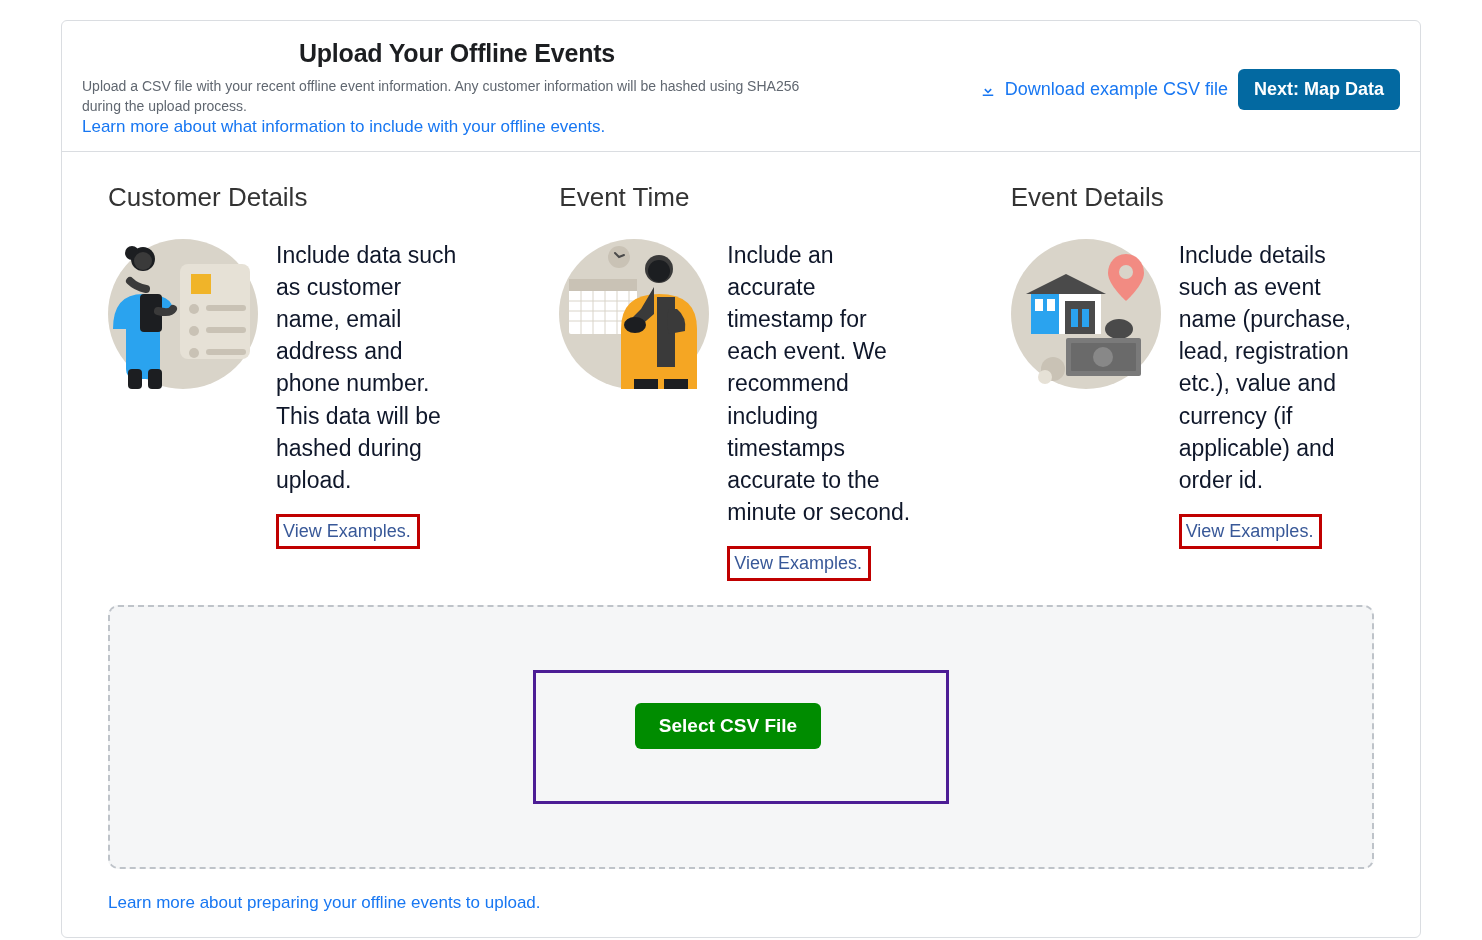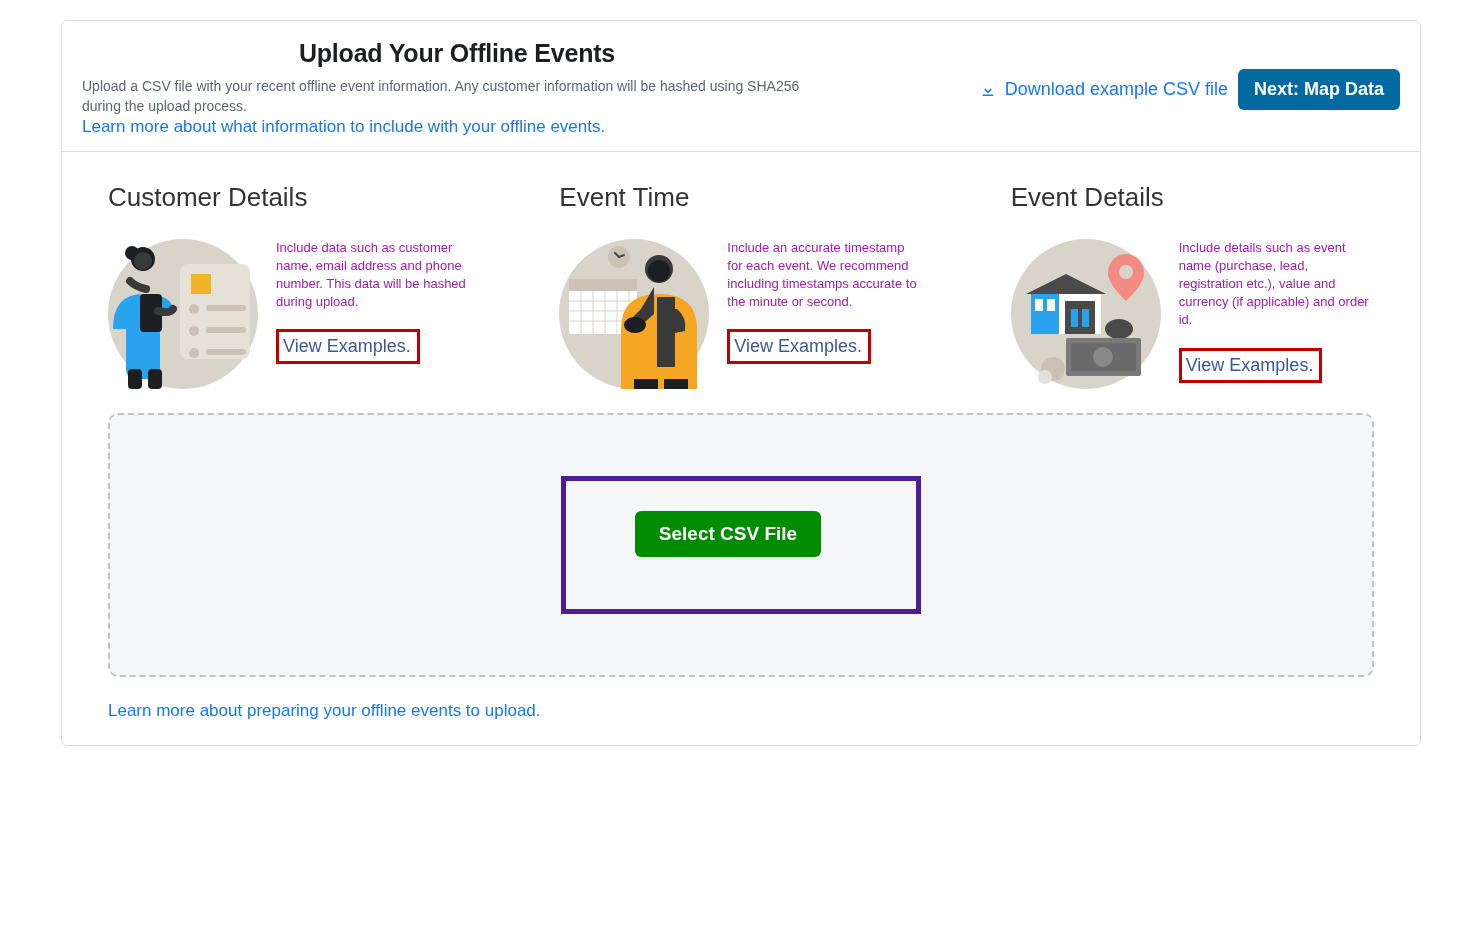--- a/index.html
+++ b/index.html
@@ -110,8 +110,8 @@
       flex: 1;
     }
     .col-desc {
-      color: #a21caf;
-      font-size: 13px;
+      color: #0f172a;
+      font-size: 23px;
       line-height: 1.4;
       margin-bottom: 18px;
     }

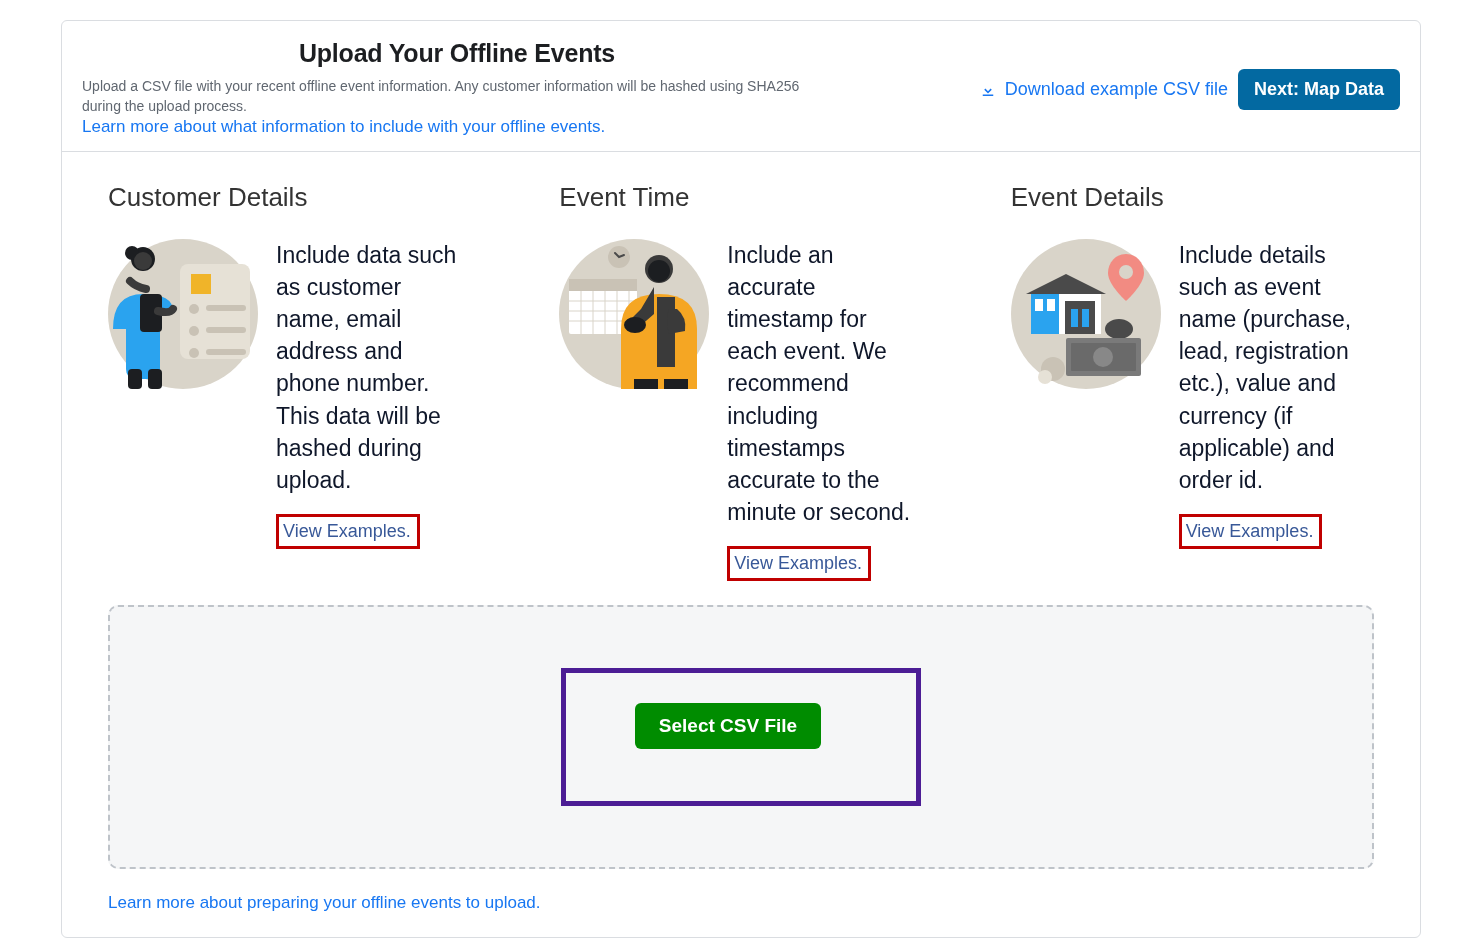--- a/index.html
+++ b/index.html
@@ -136,9 +136,9 @@
       margin-bottom: 24px;
     }
     .dropzone-inner {
-      border: 5px solid #4c1d95;
+      border: 3px solid #4c1d95;
       padding: 30px 50px 30px 24px;
-      width: 360px;
+      width: 416px;
       text-align: center;
     }
     .select-csv-btn {

